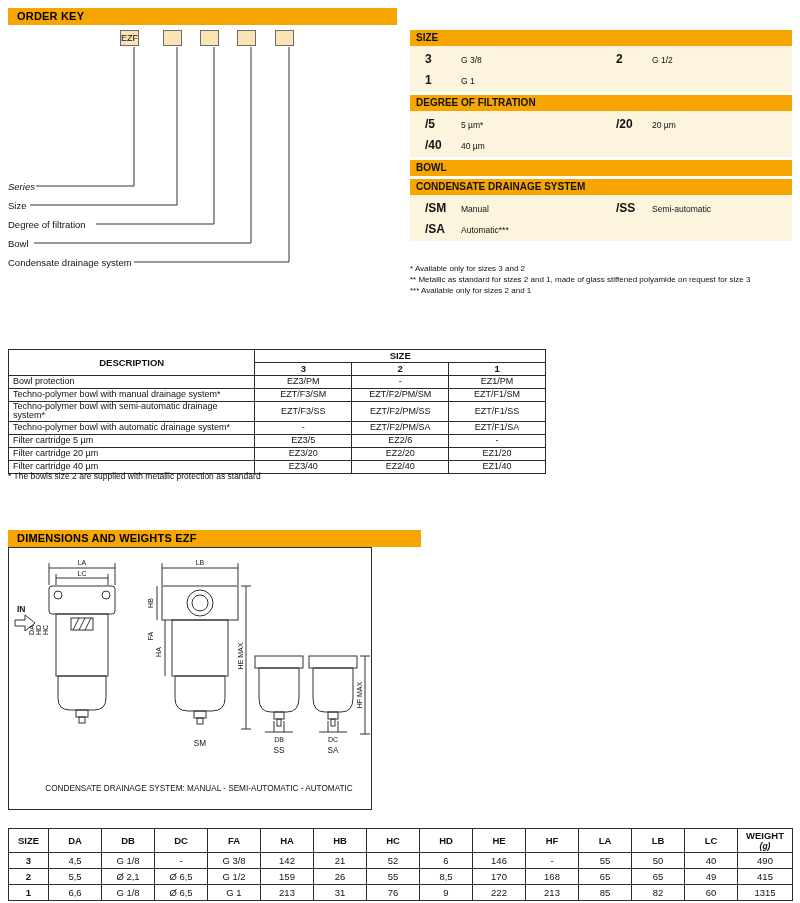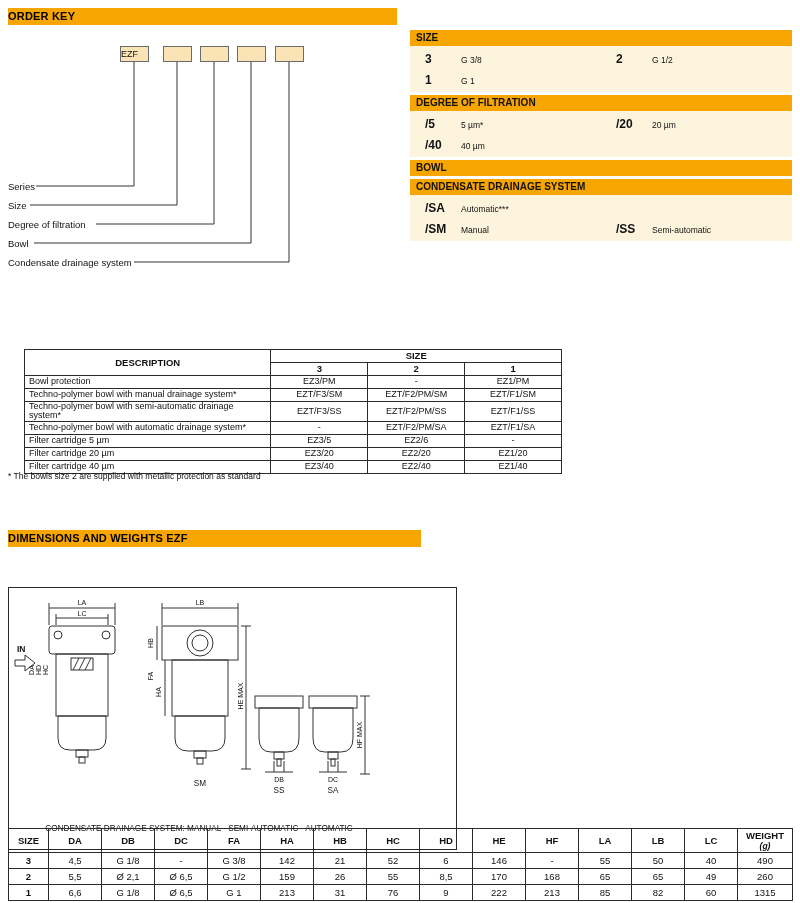--- a/index.html
+++ b/index.html
@@ -7,7 +7,7 @@
   .page { position:relative; width:800px; height:903px; background:#fff; overflow:hidden; }
 
   .orange-bar { position:absolute; background:#F7A500; color:#000; font-weight:bold;
-                height:17px; line-height:17px; padding:0 0; font-size:11px; letter-spacing:.2px; }
+                height:17px; line-height:17px; padding:0 9px; font-size:11px; letter-spacing:.2px; }
 
   
   .ok-box { position:absolute; top:30px; width:29px; height:16px; background:#FAE3B4;

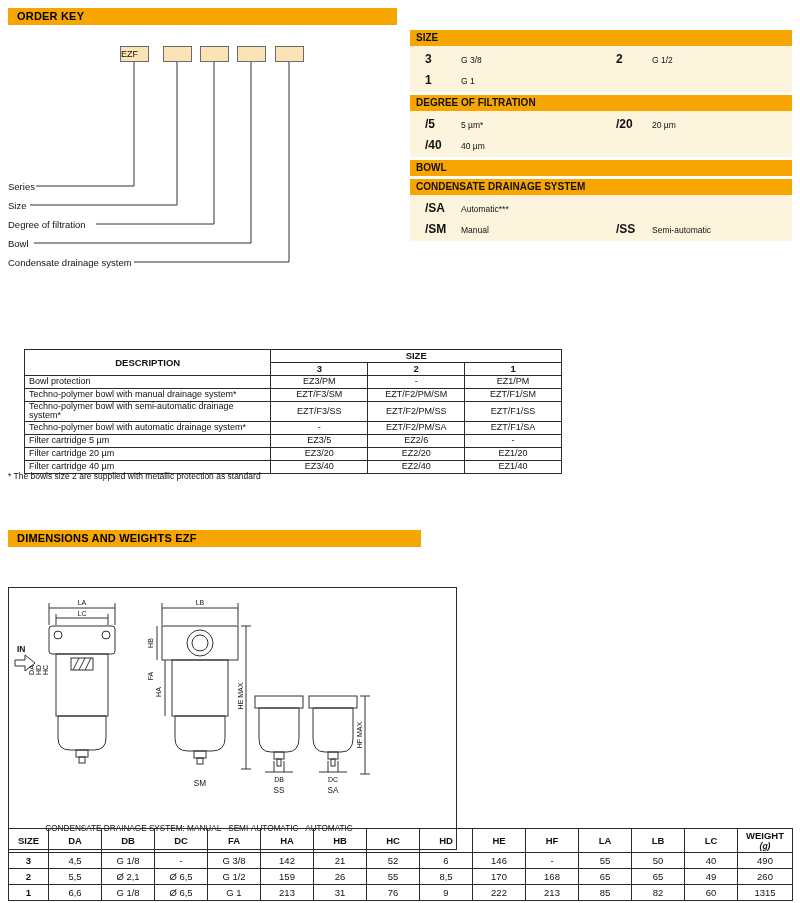--- a/index.html
+++ b/index.html
@@ -10,8 +10,8 @@
                 height:17px; line-height:17px; padding:0 9px; font-size:11px; letter-spacing:.2px; }
 
   
-  .ok-box { position:absolute; top:30px; width:29px; height:16px; background:#FAE3B4;
-            border:1px solid #6b6b6b; font-size:9px; text-align:left; line-height:14px;margin-top:16px; }
+  .ok-box { position:absolute; top:30px; width:19px; height:16px; background:#FAE3B4;
+            border:1px solid #6b6b6b; font-size:9px; text-align:center; line-height:14px; }
   .ok-lines { position:absolute; left:0; top:0; pointer-events:none; }
   .ok-label { position:absolute; left:8px; font-size:9.5px; line-height:11px; }
 

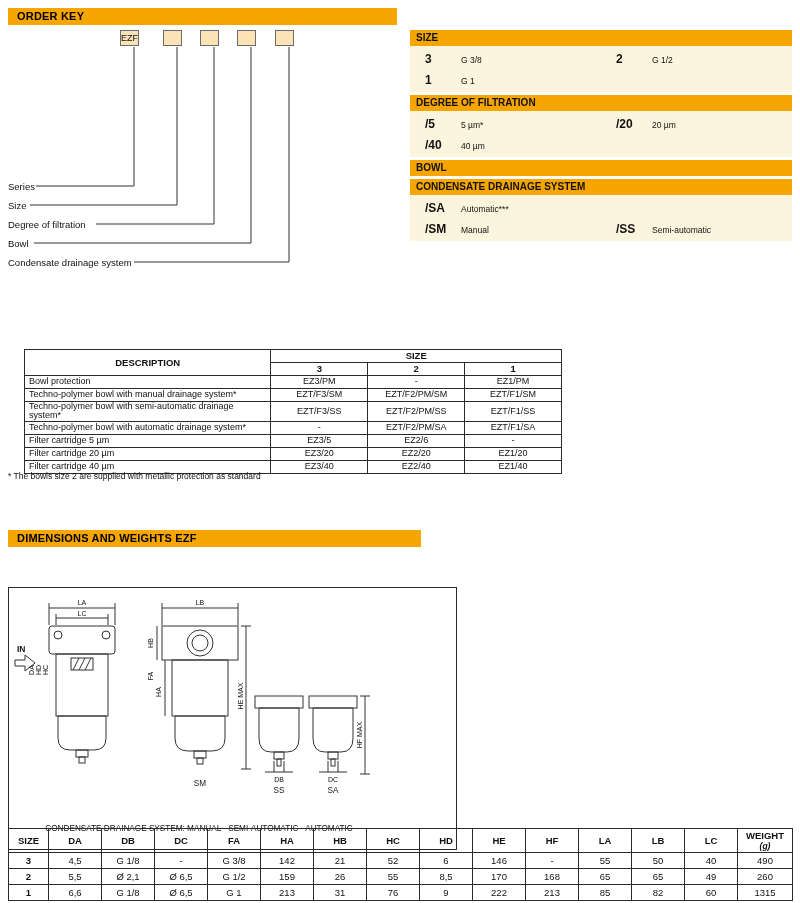--- a/index.html
+++ b/index.html
@@ -79,7 +79,7 @@
   <div class="ok-box" style="left:237px;"></div>
   <div class="ok-box" style="left:275px;"></div>
 
-  <div class="ok-label" style="top:181px;">Series</div>
+  <div class="ok-label" style="top:181px;font-style:italic;">Series</div>
   <div class="ok-label" style="top:200px;">Size</div>
   <div class="ok-label" style="top:219px;">Degree of filtration</div>
   <div class="ok-label" style="top:238px;">Bowl</div>

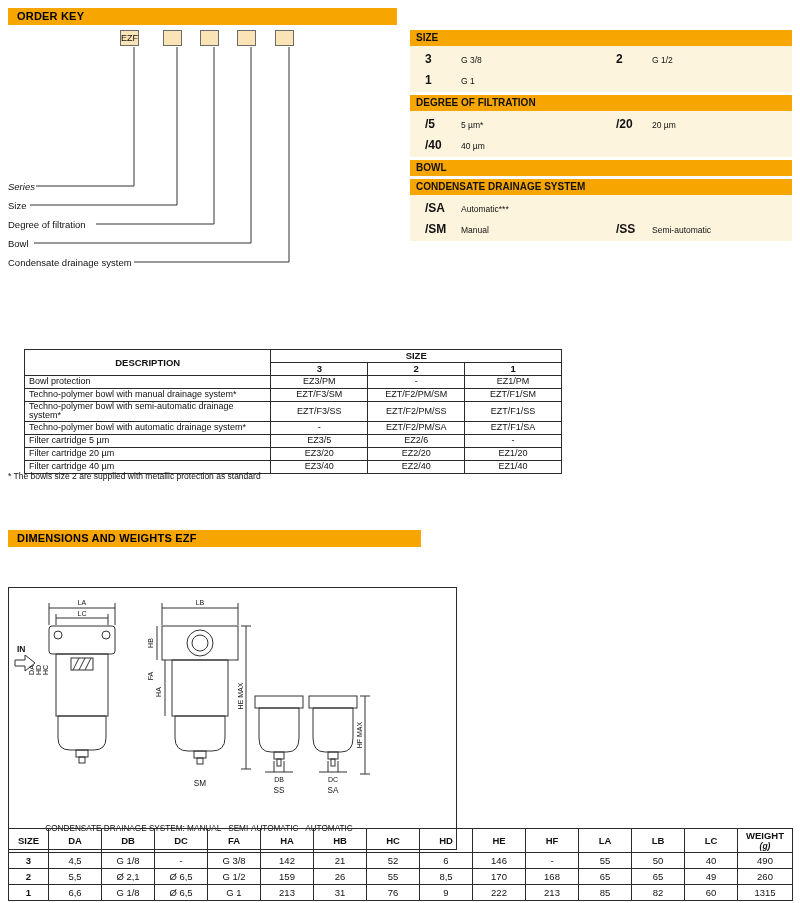--- a/index.html
+++ b/index.html
@@ -141,20 +141,20 @@
     <div class="rc-body">
       <div class="rc-row">
         <div class="rc-cell">
+          <span class="code">/SM</span>
+          <span class="val">Manual</span>
+        </div>
+        <div class="rc-cell">
+          <span class="code">/SS</span>
+          <span class="val">Semi-automatic</span>
+        </div>
+      </div>
+      <div class="rc-row">
+        <div class="rc-cell">
           <span class="code">/SA</span>
           <span class="val">Automatic***</span>
         </div>
         <div class="rc-cell"></div>
-      </div>
-      <div class="rc-row">
-        <div class="rc-cell">
-          <span class="code">/SM</span>
-          <span class="val">Manual</span>
-        </div>
-        <div class="rc-cell">
-          <span class="code">/SS</span>
-          <span class="val">Semi-automatic</span>
-        </div>
       </div>
     </div>
   </div>

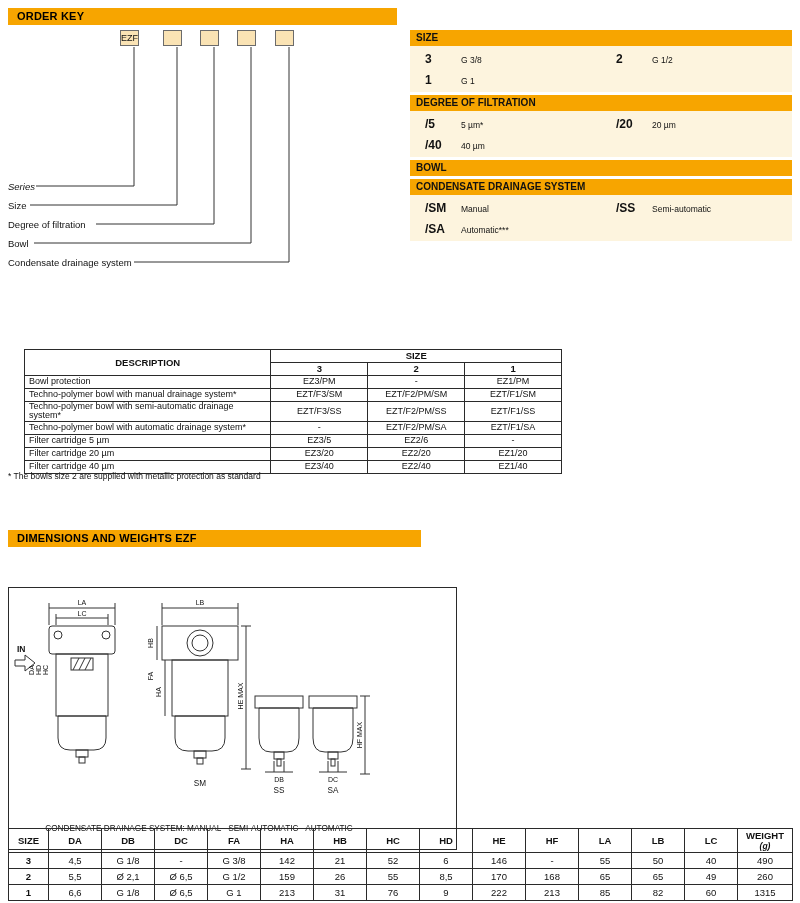--- a/index.html
+++ b/index.html
@@ -159,6 +159,11 @@
     </div>
   </div>
 
+  <div class="footnotes">
+    <div>* Available only for sizes 3 and 2</div>
+    <div>** Metallic as standard for sizes 2 and 1, made of glass stiffened polyamide on request for size 3</div>
+    <div>*** Available only for sizes 2 and 1</div>
+  </div>
 
 
   <table class="sp-table">

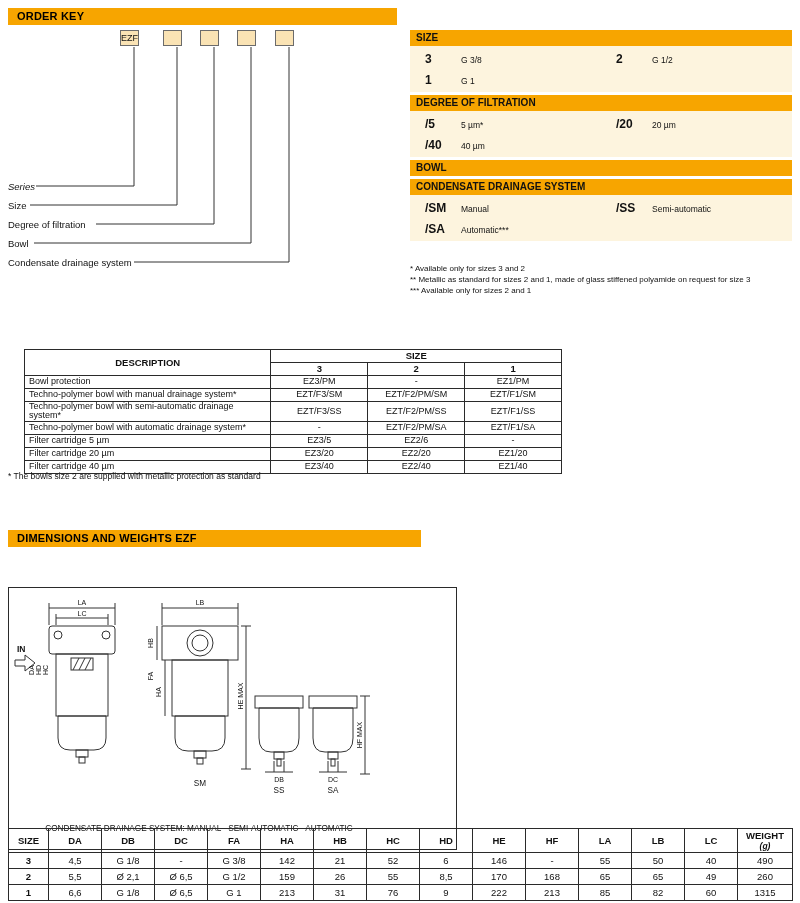--- a/index.html
+++ b/index.html
@@ -30,7 +30,7 @@
                font-size:8px; line-height:11px; white-space:nowrap; }
 
   
-  .sp-table { position:absolute; left:24px; top:349px; width:538px; border-collapse:collapse; }
+  .sp-table { position:absolute; left:8px; top:349px; width:538px; border-collapse:collapse; }
   .sp-table td { border:1px solid #2a2a2a; height:13px; padding:0 4px; text-align:center;
                  font-size:9px; line-height:1.05; }
   .sp-table td.h { font-weight:bold; font-size:9.5px; }

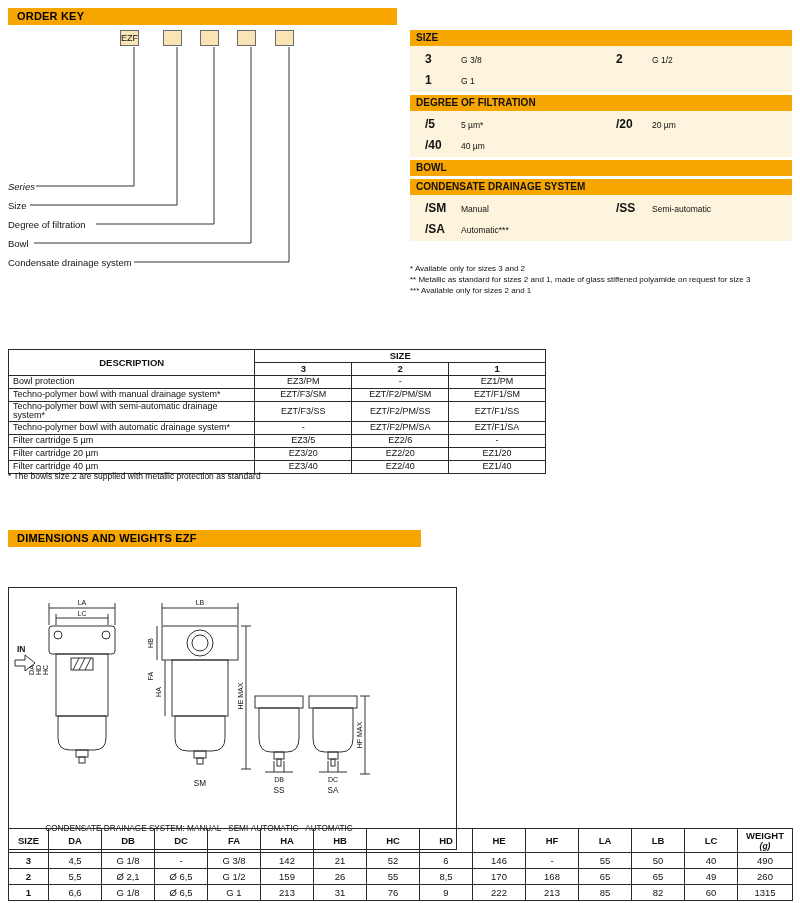--- a/index.html
+++ b/index.html
@@ -38,8 +38,8 @@
   .sp-foot { position:absolute; left:8px; top:471px; font-size:8.5px; }
 
   
-  .draw-box { position:absolute; left:8px; top:547px; width:449px; height:263px;
-              border:1px solid #2a2a2a; background:#fff;margin-top:40px; }
+  .draw-box { position:absolute; left:8px; top:547px; width:364px; height:263px;
+              border:1px solid #2a2a2a; background:#fff; }
   .draw { display:block; }
   .draw text { fill:#111; font-family:"Liberation Sans", sans-serif; }
   .t7 { font-size:7px; }

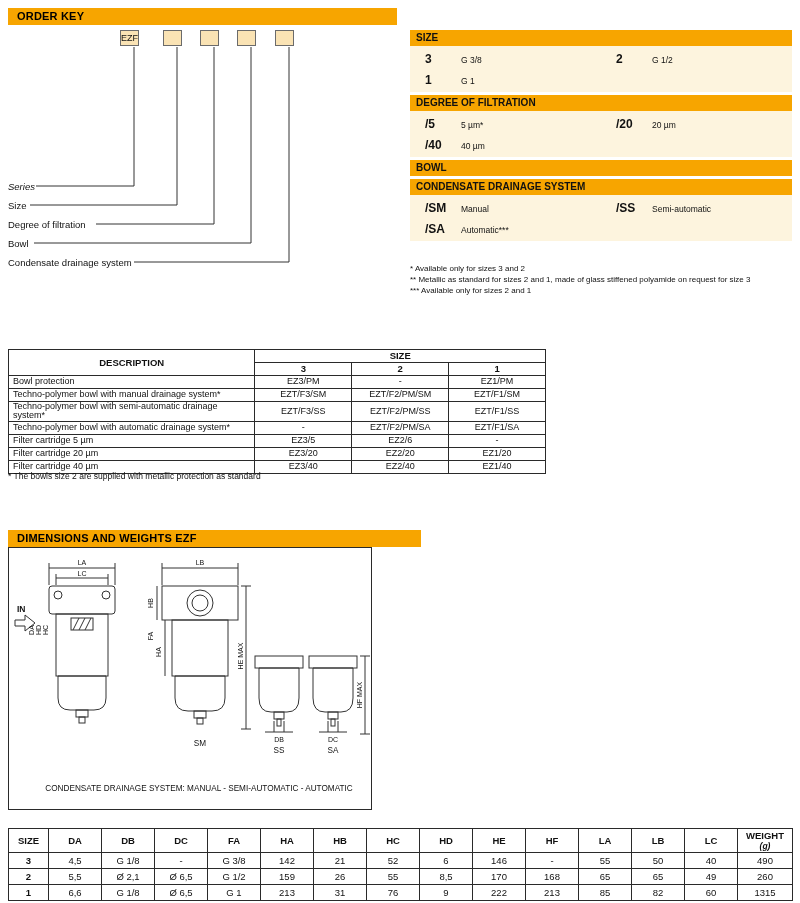--- a/index.html
+++ b/index.html
@@ -390,7 +390,7 @@
       <td>65</td>
       <td>65</td>
       <td>49</td>
-      <td>260</td>
+      <td>415</td>
     </tr>
     <tr>
       <td class="size">1</td>

